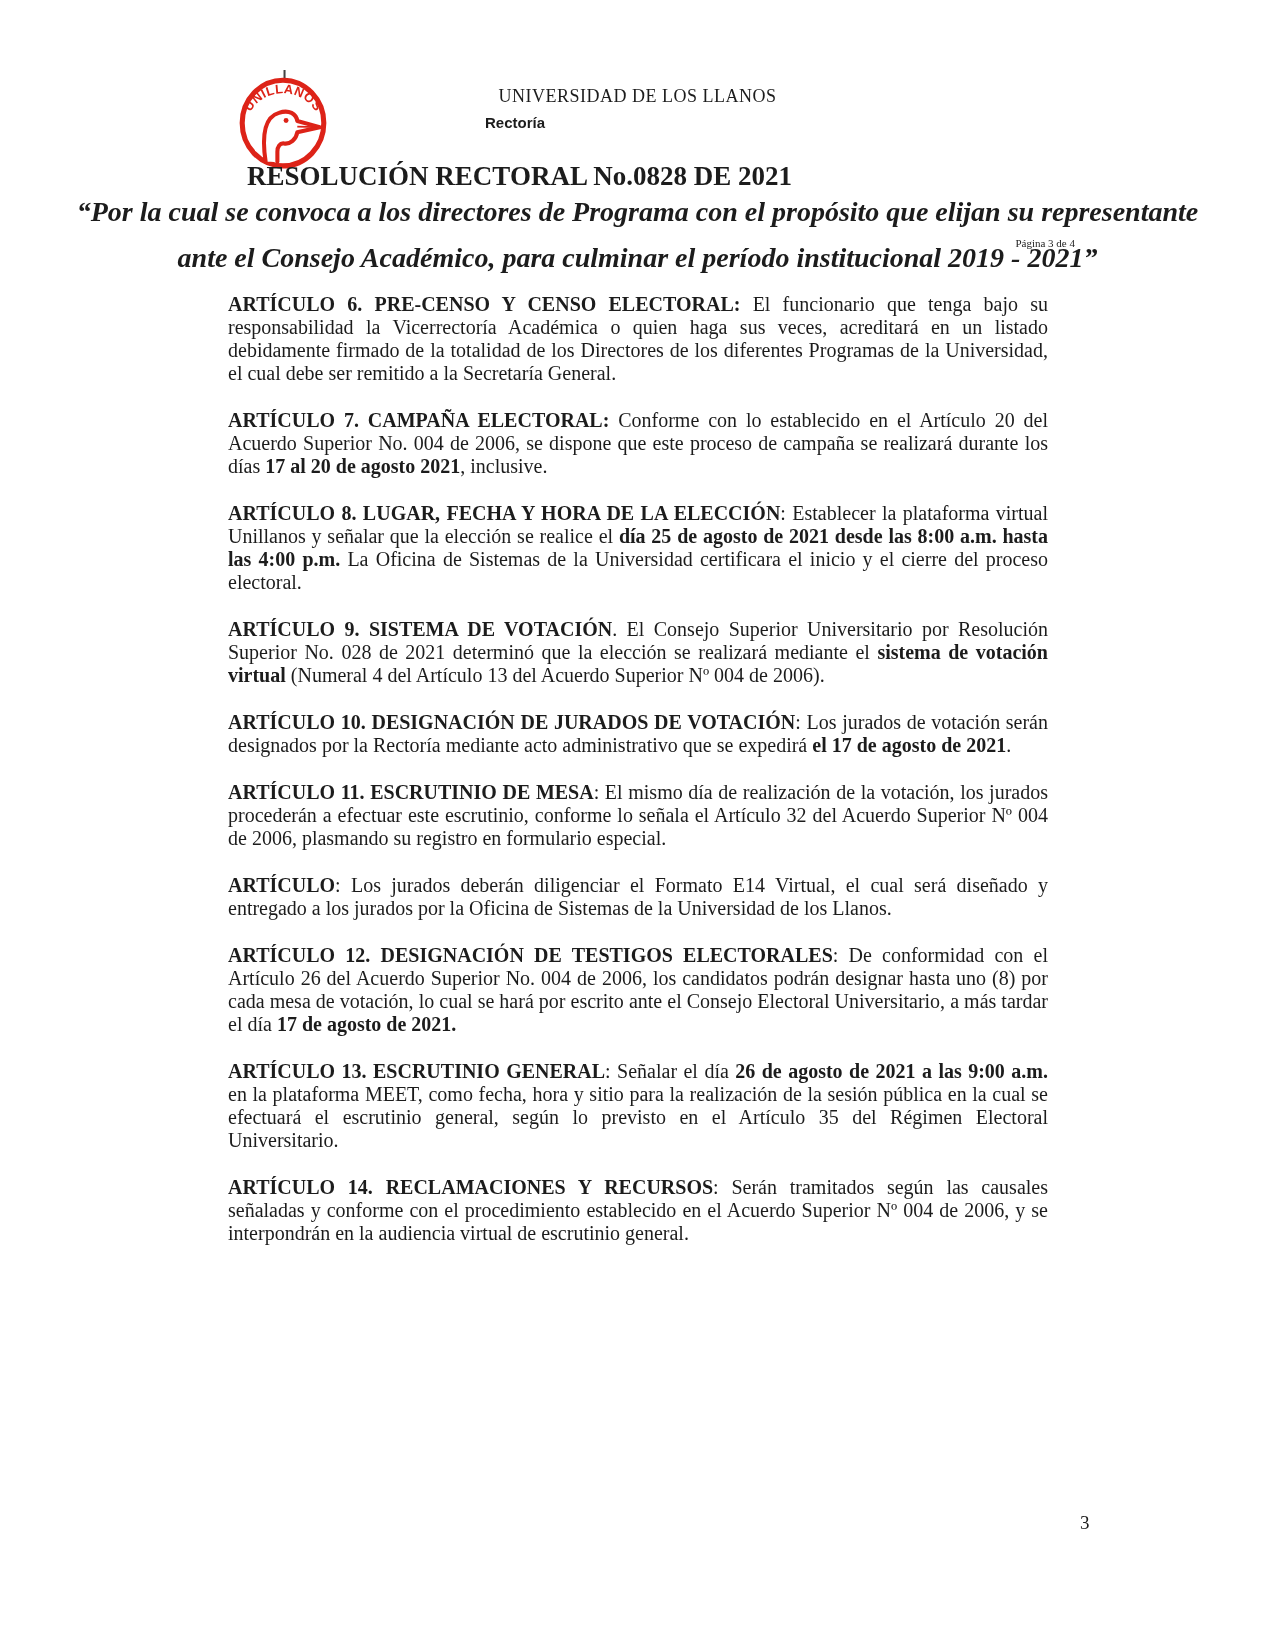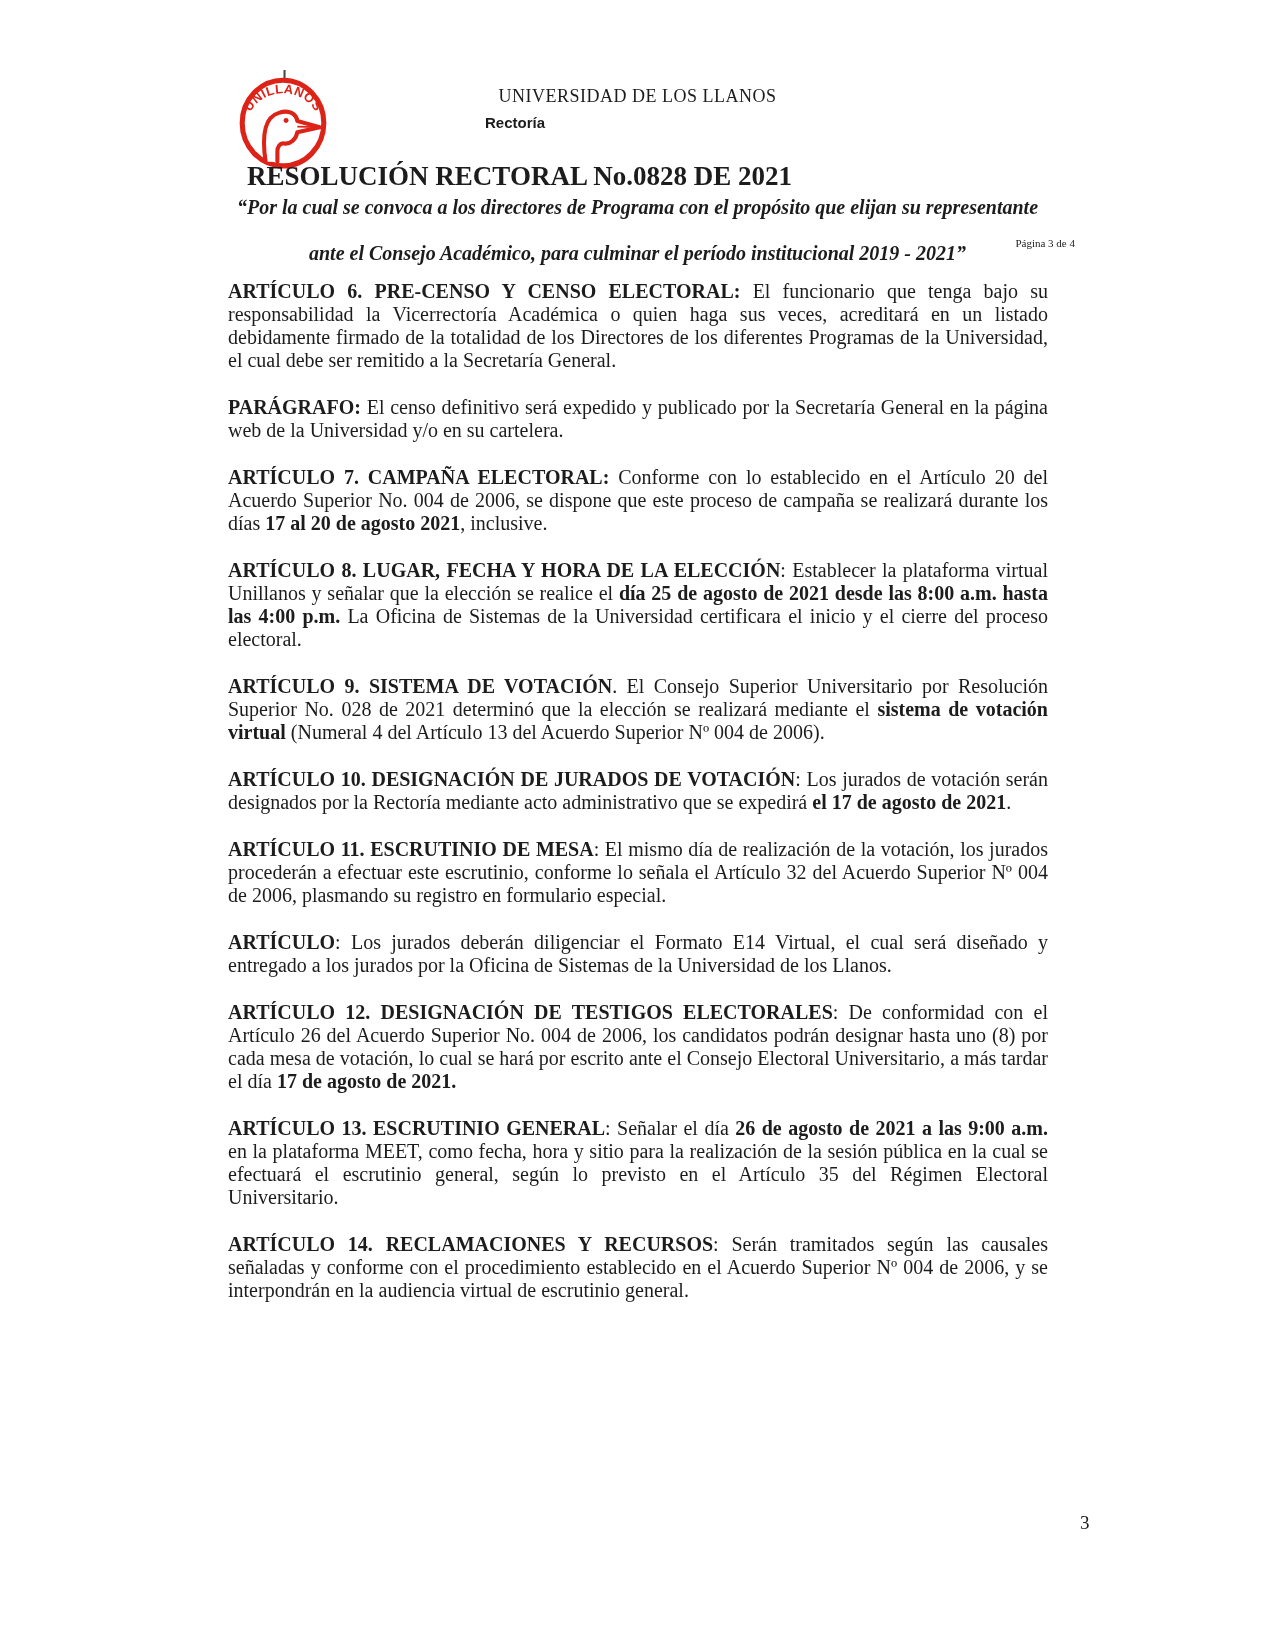--- a/index.html
+++ b/index.html
@@ -60,7 +60,7 @@
     text-align: center;
     font-weight: bold;
     font-style: italic;
-    font-size: 20px;
+    font-size: 28px;
     white-space: nowrap;
   }
   .quote1 { top: 196px; }

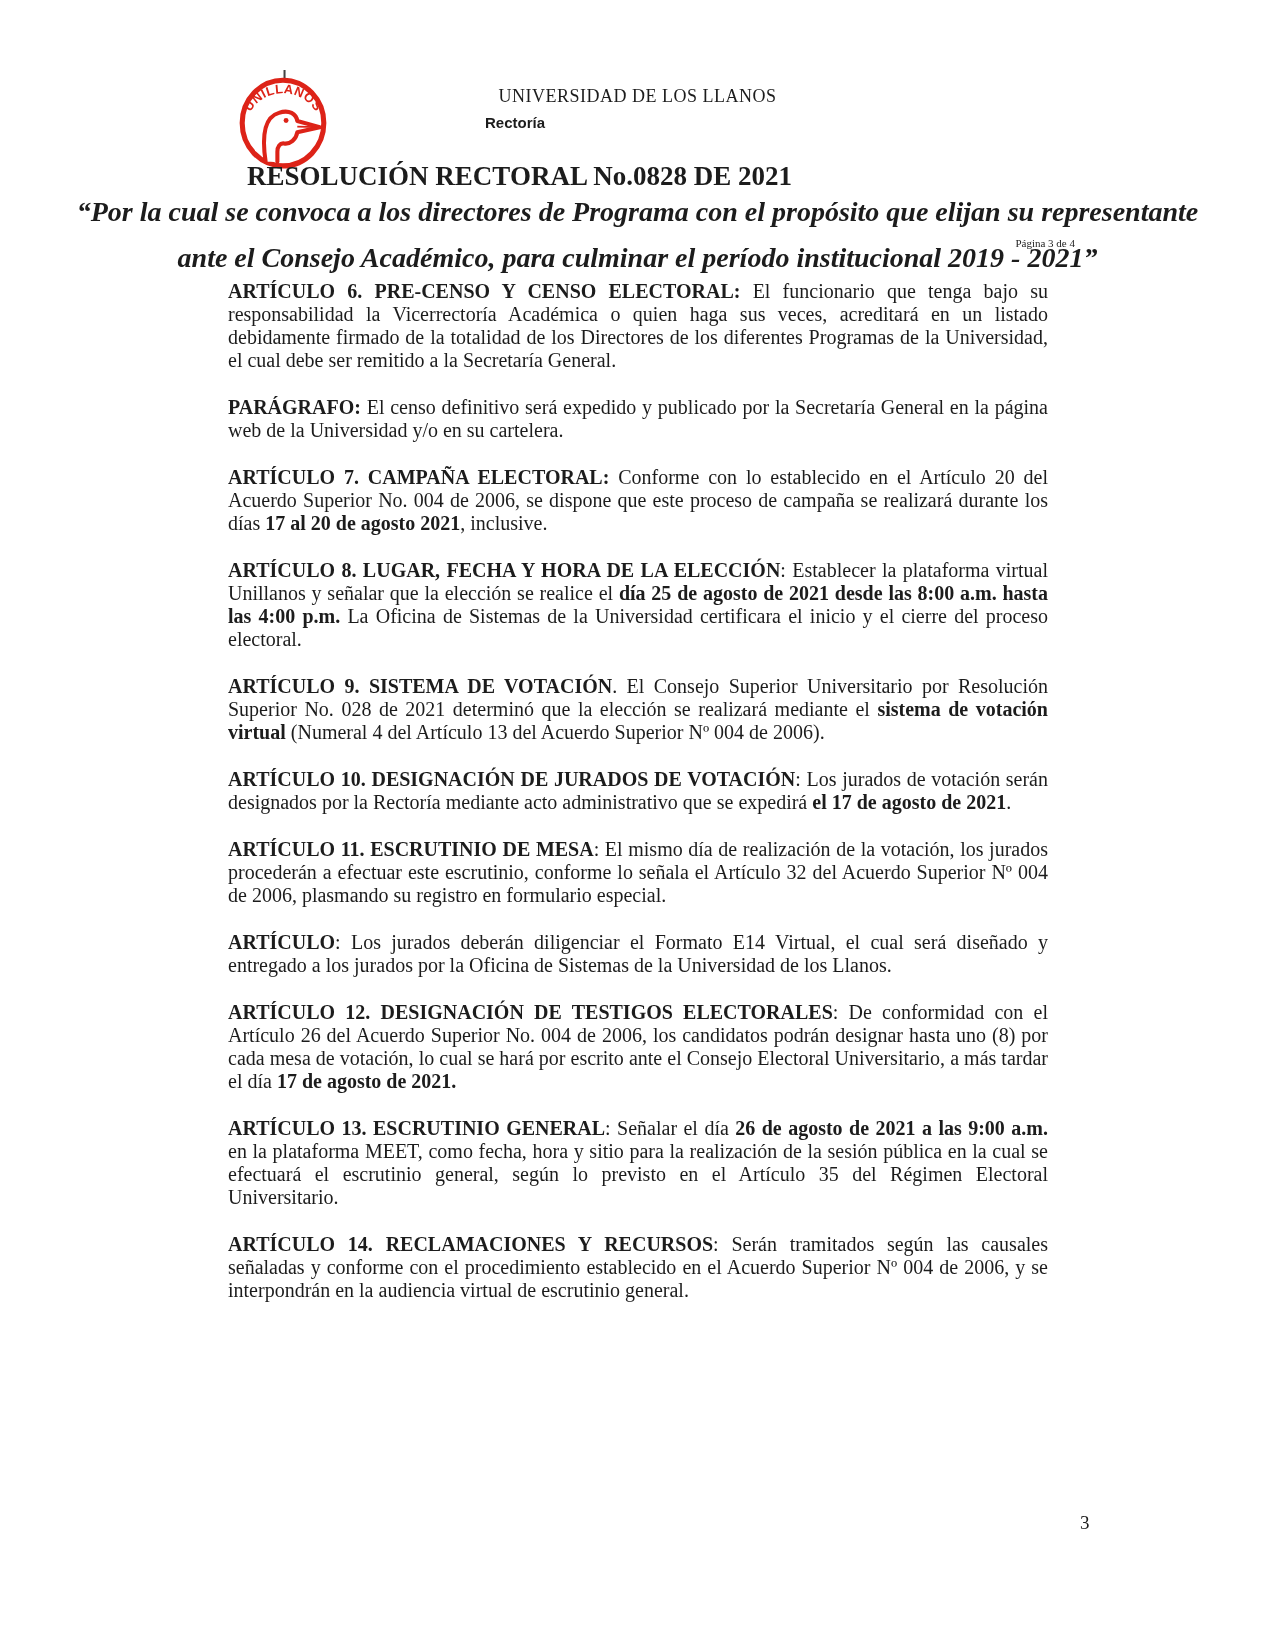--- a/index.html
+++ b/index.html
@@ -75,7 +75,7 @@
   .content {
     position: absolute;
     left: 228px;
-    top: 280px;
+    top: 293px;
     width: 820px;
     font-size: 20px;
     line-height: 23px;

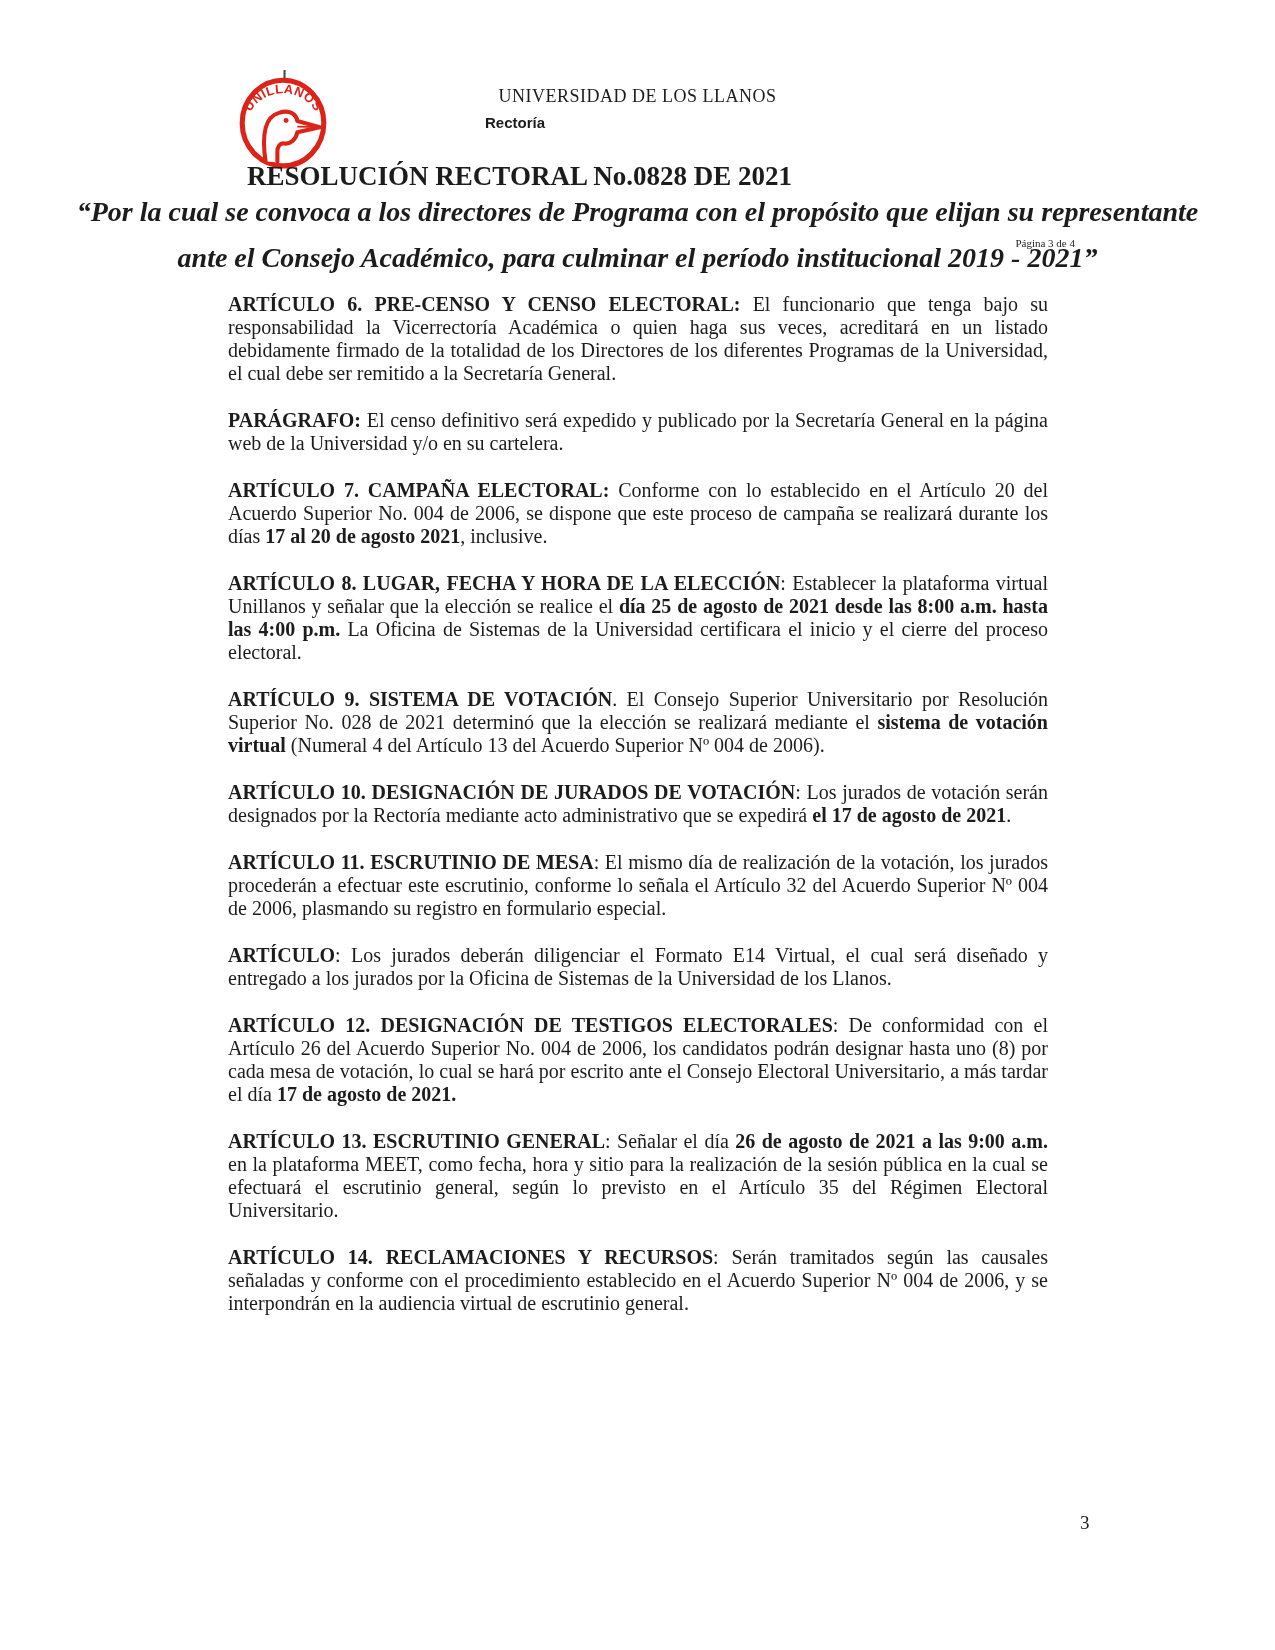--- a/index.html
+++ b/index.html
@@ -121,7 +121,6 @@
 
   <div class="content" id="content">
       <p class="para"><span class="b">ARTÍCULO 6. PRE-CENSO Y CENSO ELECTORAL: </span><span class="r">El funcionario que tenga bajo su responsabilidad la Vicerrectoría Académica o quien haga sus veces, acreditará en un listado debidamente firmado de la totalidad de los Directores de los diferentes Programas de la Universidad, el cual debe ser remitido a la Secretaría General.</span></p>
-      <p class="para"><span class="b">PARÁGRAFO: </span><span class="r">El censo definitivo será expedido y publicado por la Secretaría General en la página web de la Universidad y/o en su cartelera.</span></p>
       <p class="para"><span class="b">ARTÍCULO 7. CAMPAÑA ELECTORAL: </span><span class="r">Conforme con lo establecido en el Artículo 20 del Acuerdo Superior No. 004 de 2006, se dispone que este proceso de campaña se realizará durante los días </span><span class="b">17 al 20 de agosto 2021</span><span class="r">, inclusive.</span></p>
       <p class="para" style="margin-top: 18px;"><span class="b">ARTÍCULO 8. LUGAR, FECHA Y HORA DE LA ELECCIÓN</span><span class="r">: Establecer la plataforma virtual Unillanos y señalar que la elección se realice el </span><span class="b">día 25 de agosto de 2021 desde las 8:00 a.m. hasta las 4:00 p.m.</span><span class="r"> La Oficina de Sistemas de la Universidad certificara el inicio y el cierre del proceso electoral.</span></p>
       <p class="para"><span class="b">ARTÍCULO 9. SISTEMA DE VOTACIÓN</span><span class="r">. El Consejo Superior Universitario por Resolución Superior No. 028 de 2021 determinó que la elección se realizará mediante el </span><span class="b">sistema de votación virtual</span><span class="r"> (Numeral 4 del Artículo 13 del Acuerdo Superior Nº 004 de 2006).</span></p>

